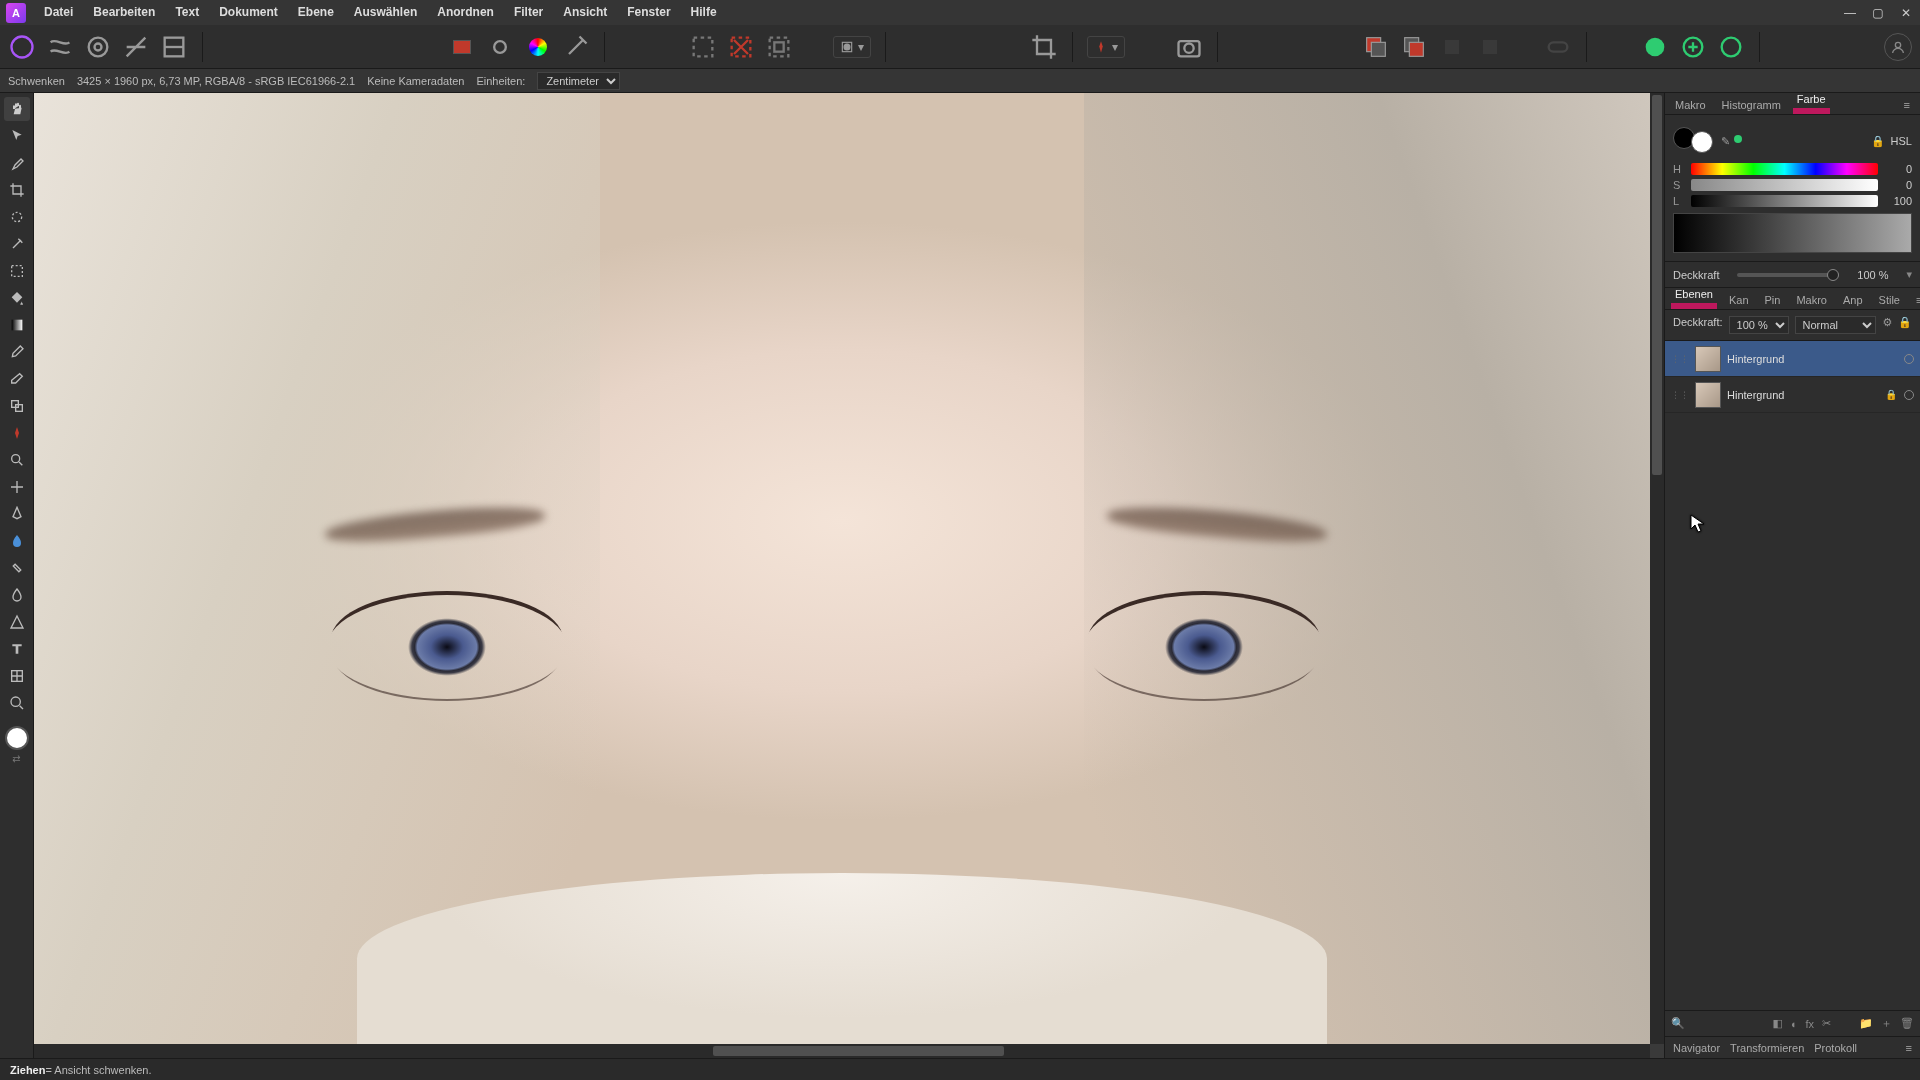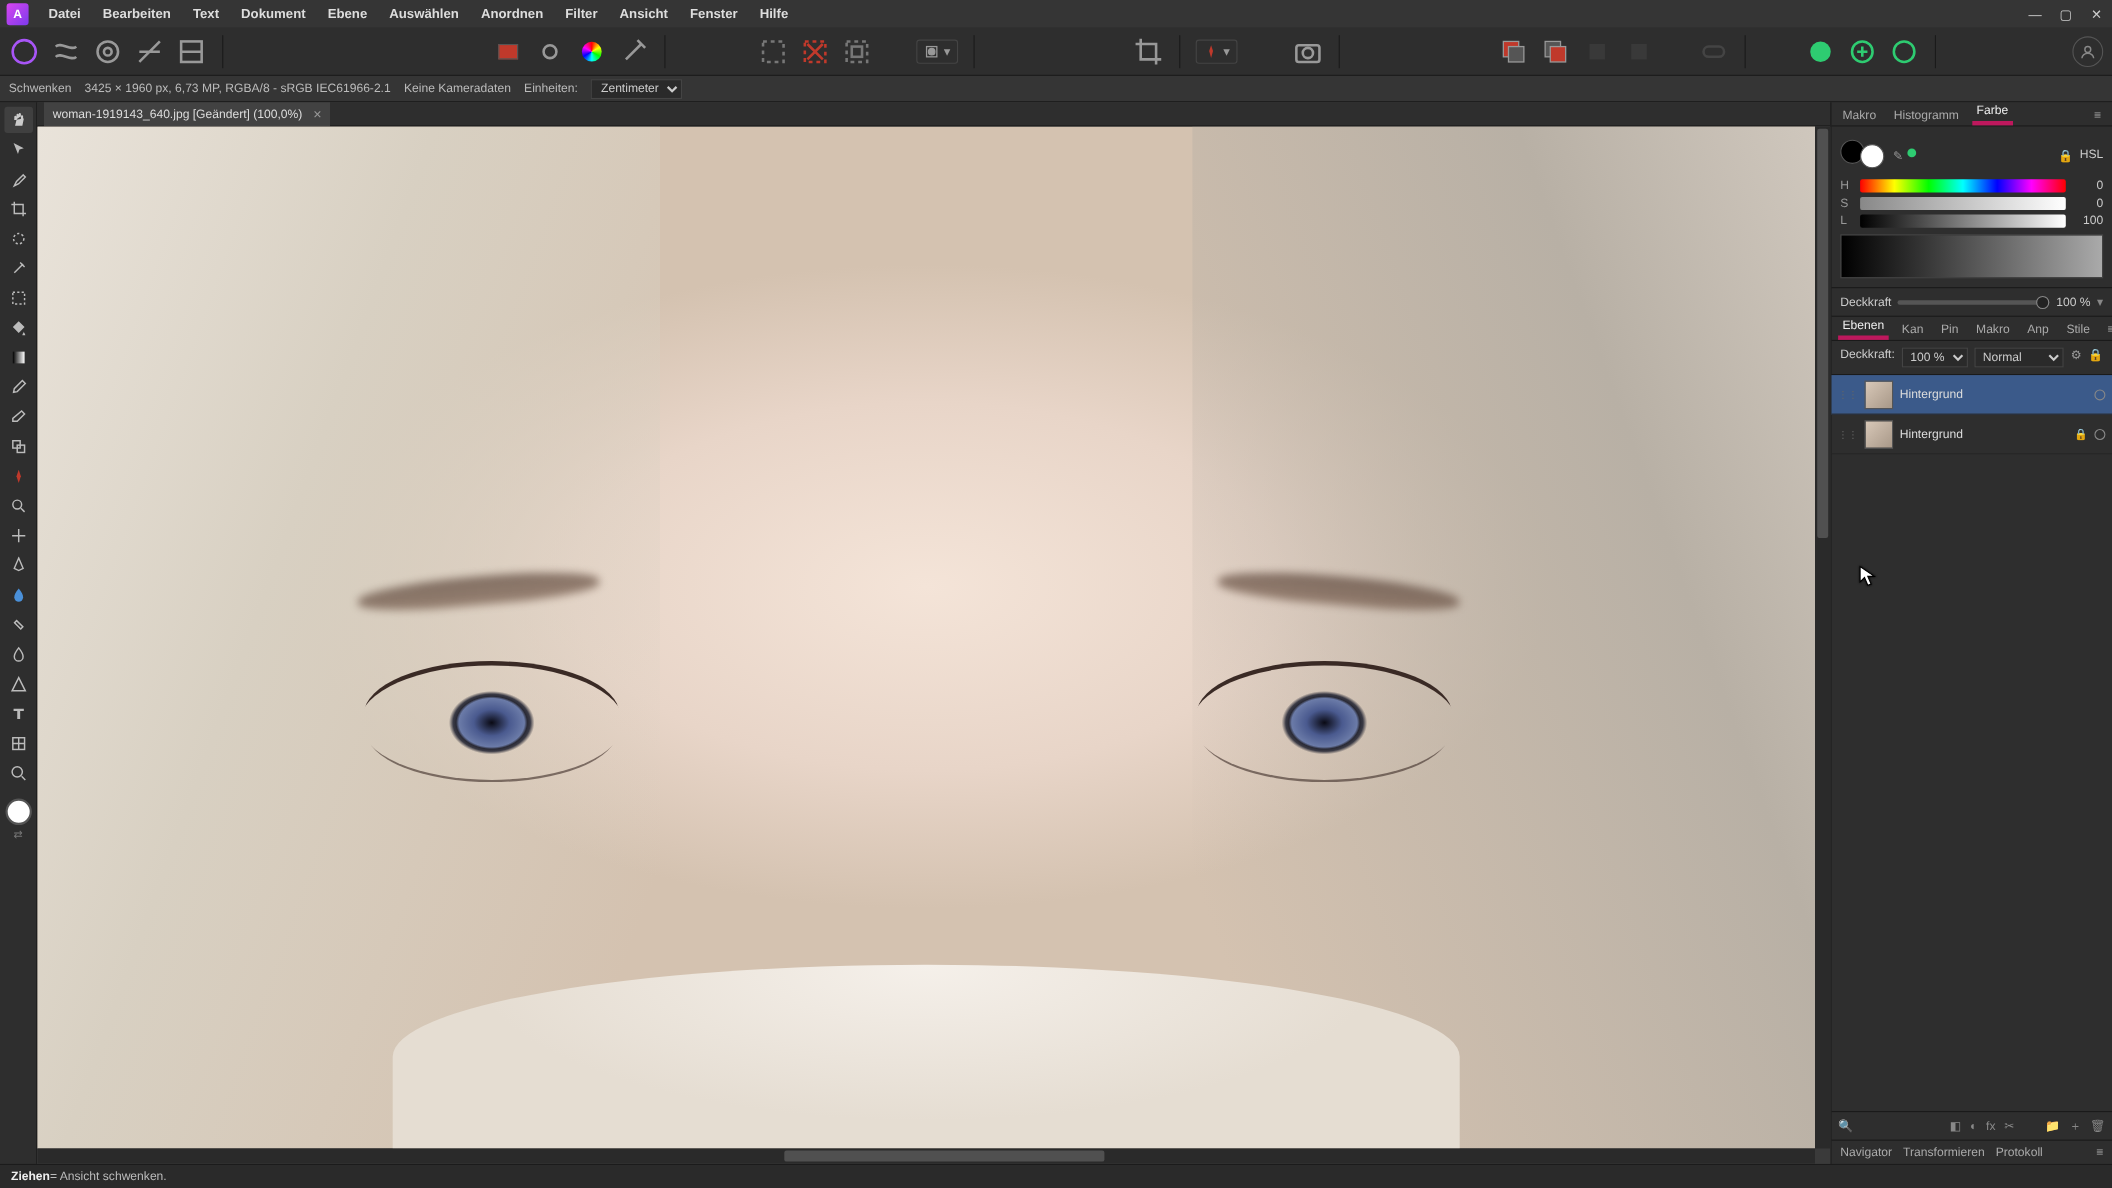--- a/index.html
+++ b/index.html
@@ -422,12 +422,6 @@
   </div>
 
   <div class="doc-area">
-    <div class="doc-tabs">
-      <div class="doc-tab">
-        <span>woman-1919143_640.jpg [Geändert] (100,0%)</span>
-        <span class="close">×</span>
-      </div>
-    </div>
     <div class="canvas-wrap">
       <div class="canvas">
         <div class="hair-l"></div>

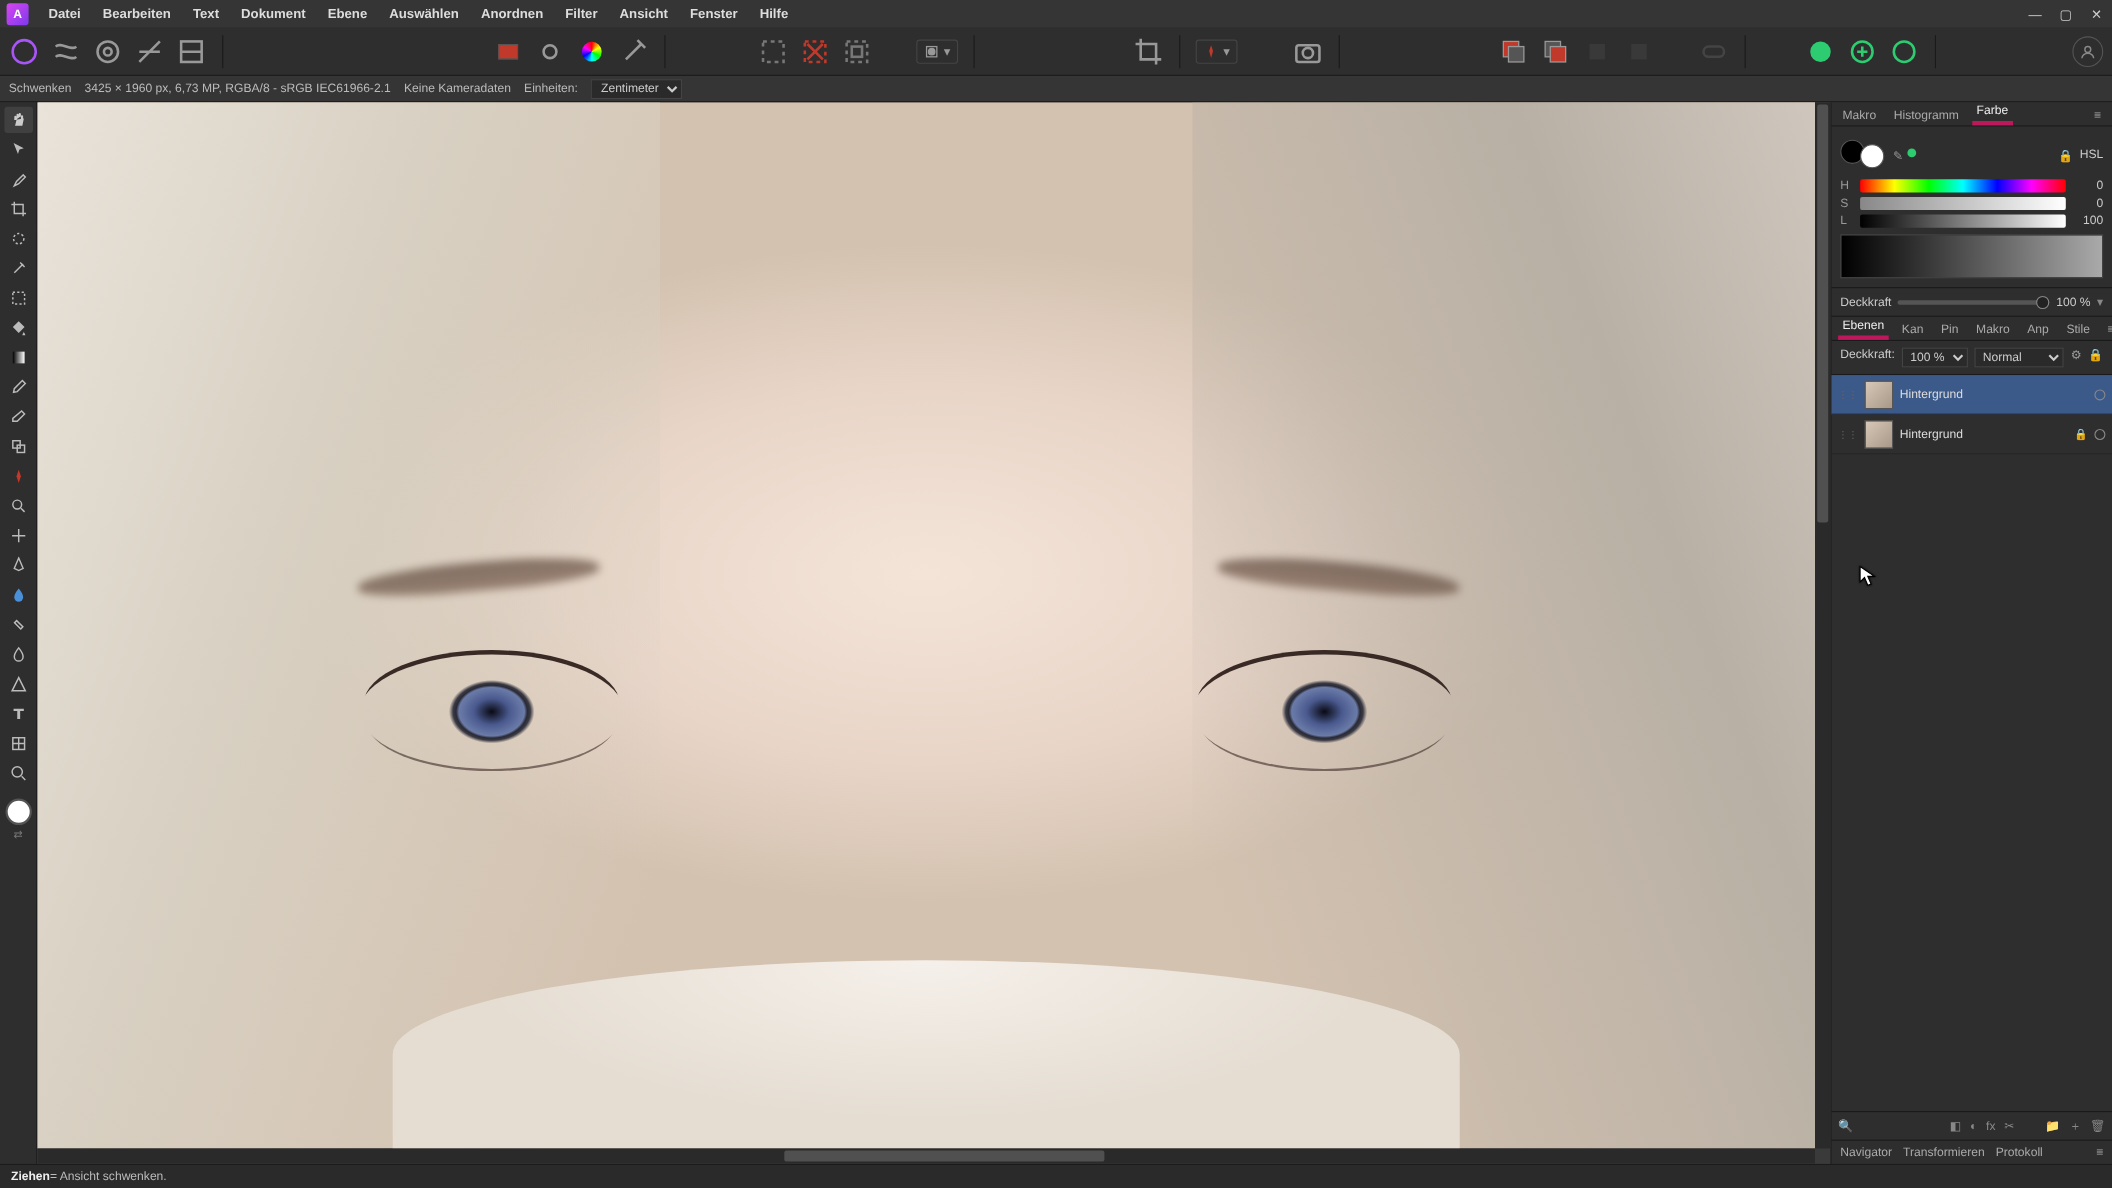--- a/index.html
+++ b/index.html
@@ -64,7 +64,7 @@
 .panels { width: 256px; background: #2e2e2e; border-left: 1px solid #1a1a1a; display:flex; flex-direction:column; font-size:11px;}
 .panel-tabs { height: 22px; display:flex; align-items:flex-end; padding:0 6px; gap:8px; border-bottom:1px solid #1a1a1a;}
 .panel-tabs span { padding:3px 4px; color:#aaa; cursor:pointer;}
-.panel-tabs span.active { color:#eee; border-bottom:4px solid #be185d;margin-top:19px;}
+.panel-tabs span.active { color:#eee; border-bottom:6px solid #be185d;margin-top:19px;}
 .panel-tabs .menu-icon { margin-left:auto; }
 .color-panel { padding:8px; border-bottom:1px solid #1a1a1a; }
 .color-circles { display:flex; align-items:center; gap:6px; margin-bottom:6px;}

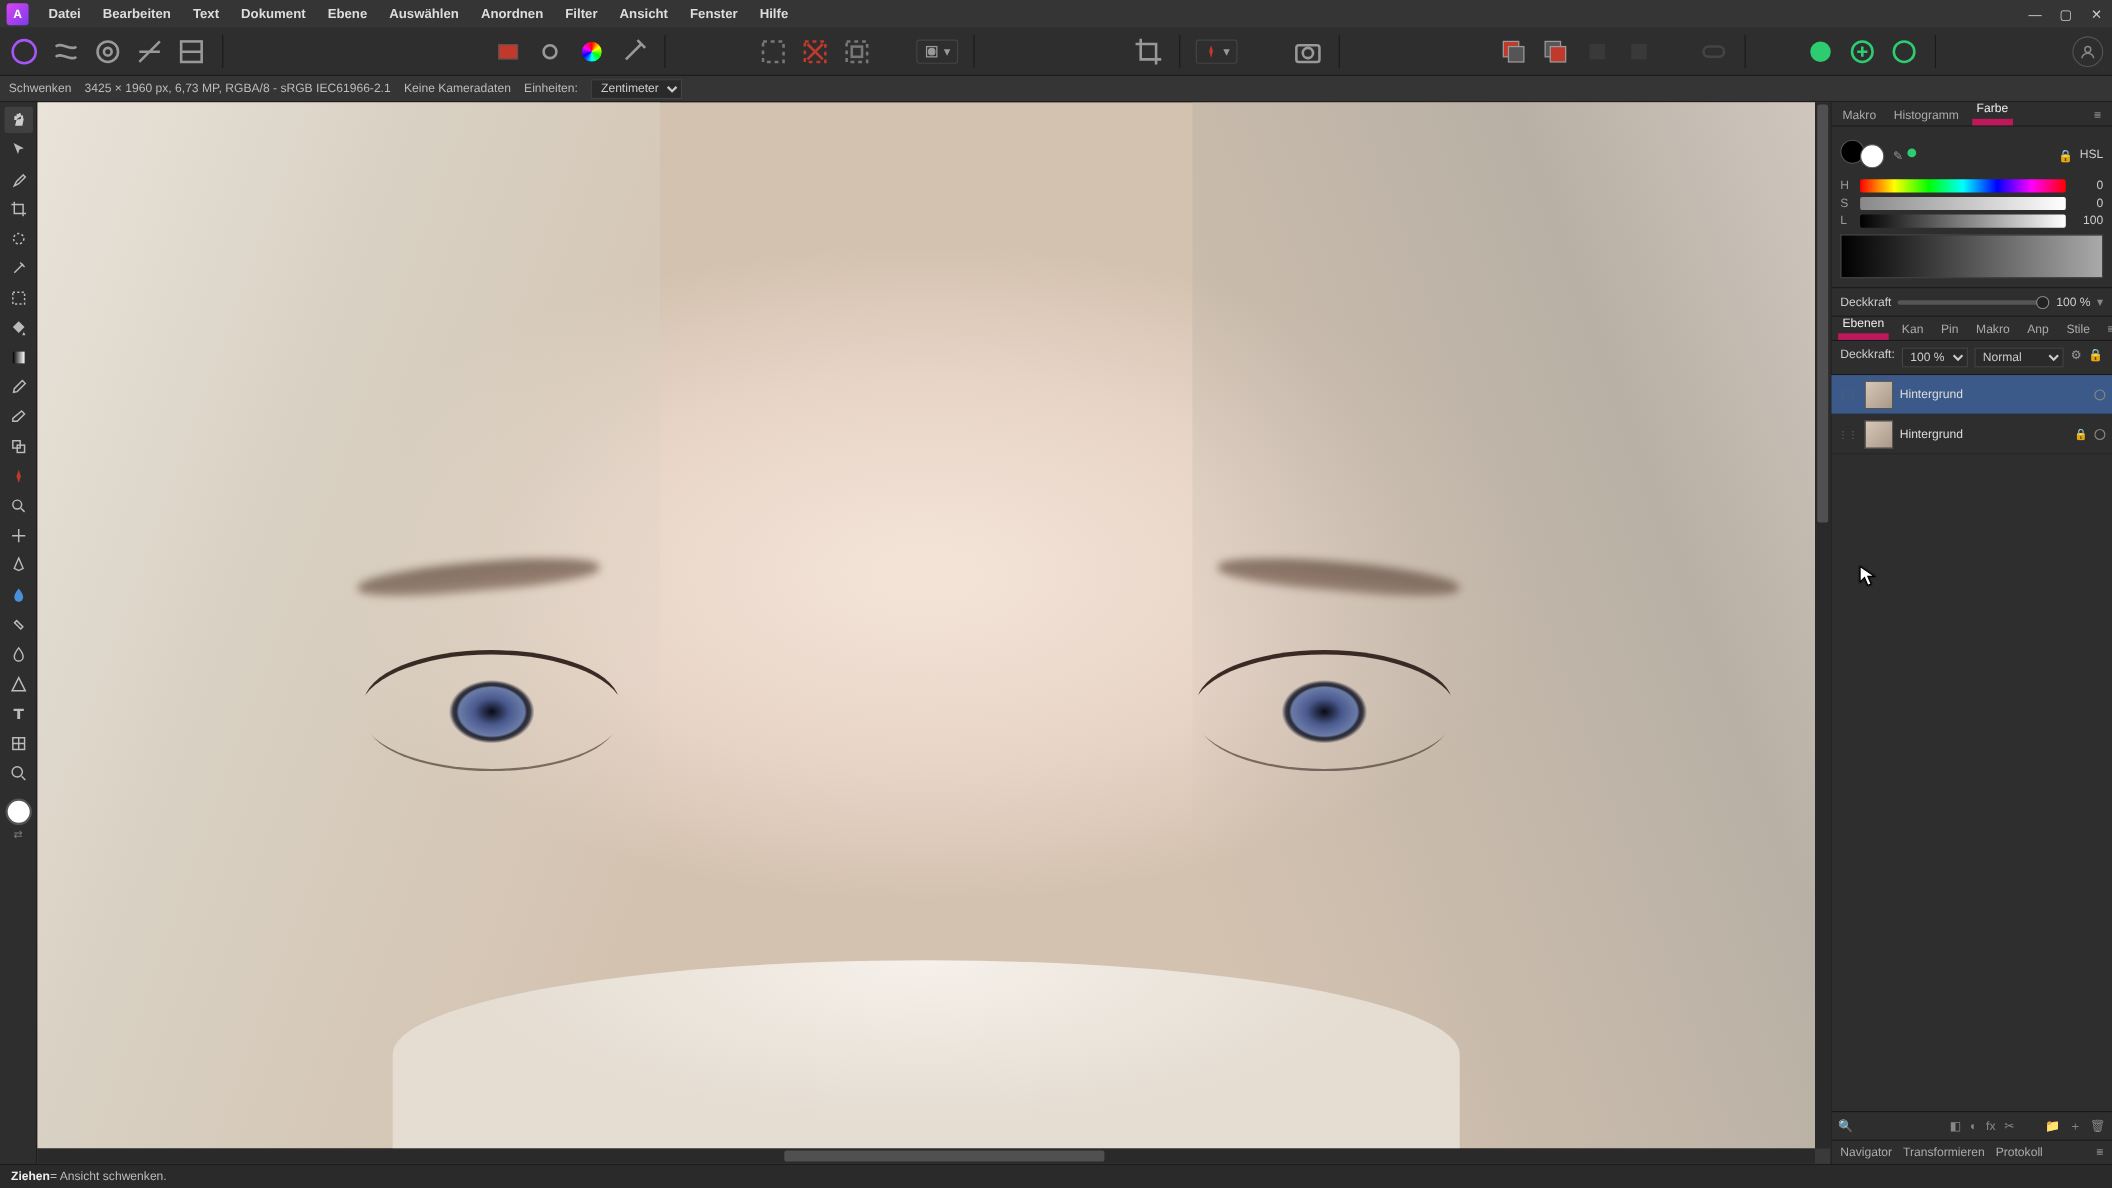--- a/index.html
+++ b/index.html
@@ -79,7 +79,7 @@
 .lit-bg { background:linear-gradient(90deg,#000,#fff);}
 .hsl-val { width:28px; text-align:right; color:#ccc;}
 .gradient-bar { height:40px; background:linear-gradient(90deg,#000,#555,#aaa); margin-top:6px; border:1px solid #444;}
-.opacity-row { display:flex; align-items:center; gap:6px; padding:6px 8px; border-bottom:1px solid #1a1a1a;}
+.opacity-row { display:flex; align-items:center; gap:18px; padding:6px 8px; border-bottom:1px solid #1a1a1a;}
 .opacity-row .track{flex:1;height:4px;background:#555;border-radius:2px;position:relative;}
 .opacity-row .thumb{position:absolute;right:0;top:-4px;width:12px;height:12px;border-radius:50%;background:#222;border:1px solid #888;}
 .layers-panel { flex:1; display:flex; flex-direction:column;}

